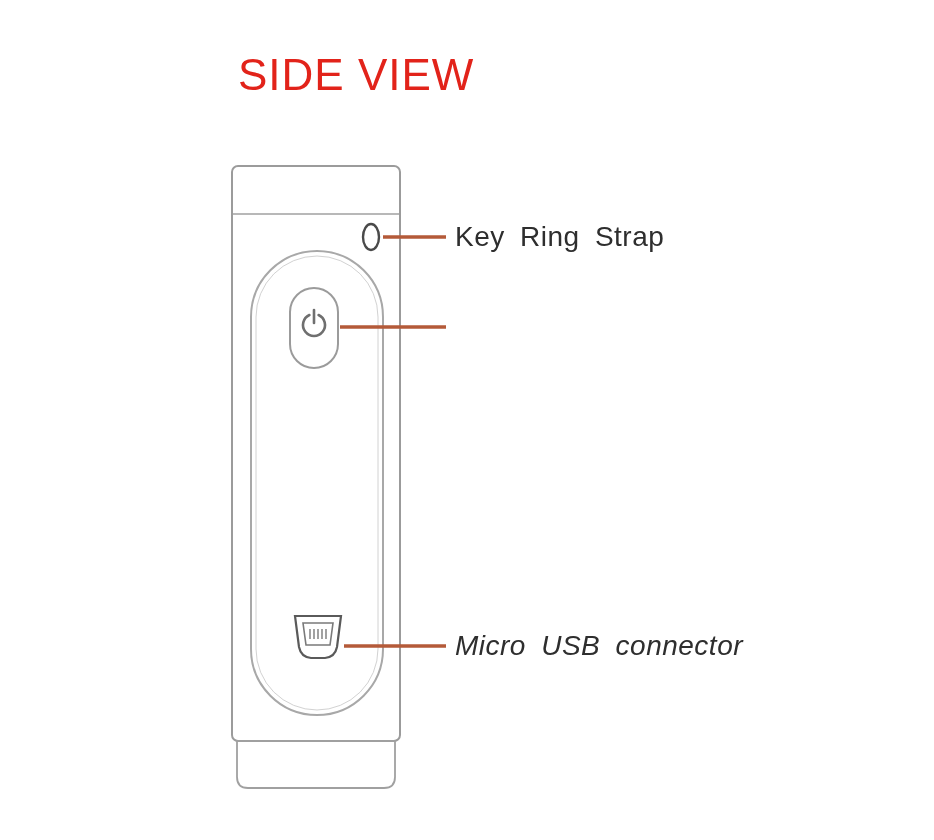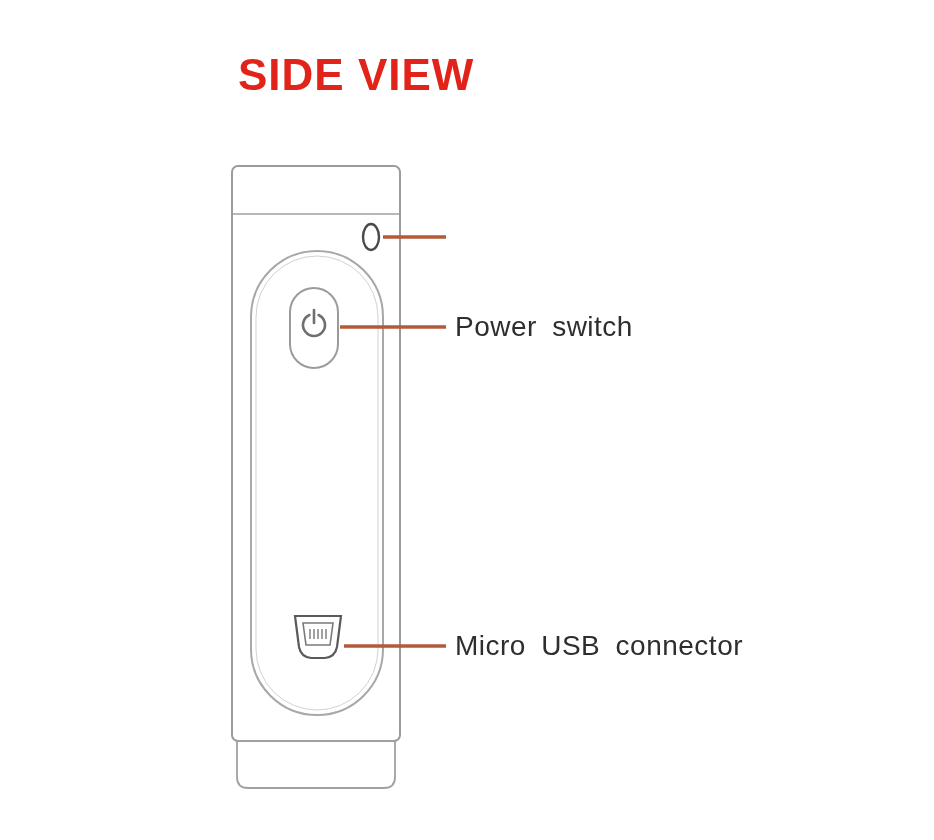--- a/index.html
+++ b/index.html
@@ -20,7 +20,7 @@
     left: 238px;
     top: 50px;
     font-size: 44px;
-    font-weight: 700;
+    font-weight: 400;
     color: #e2231a;
     letter-spacing: 1px;
     white-space: nowrap;

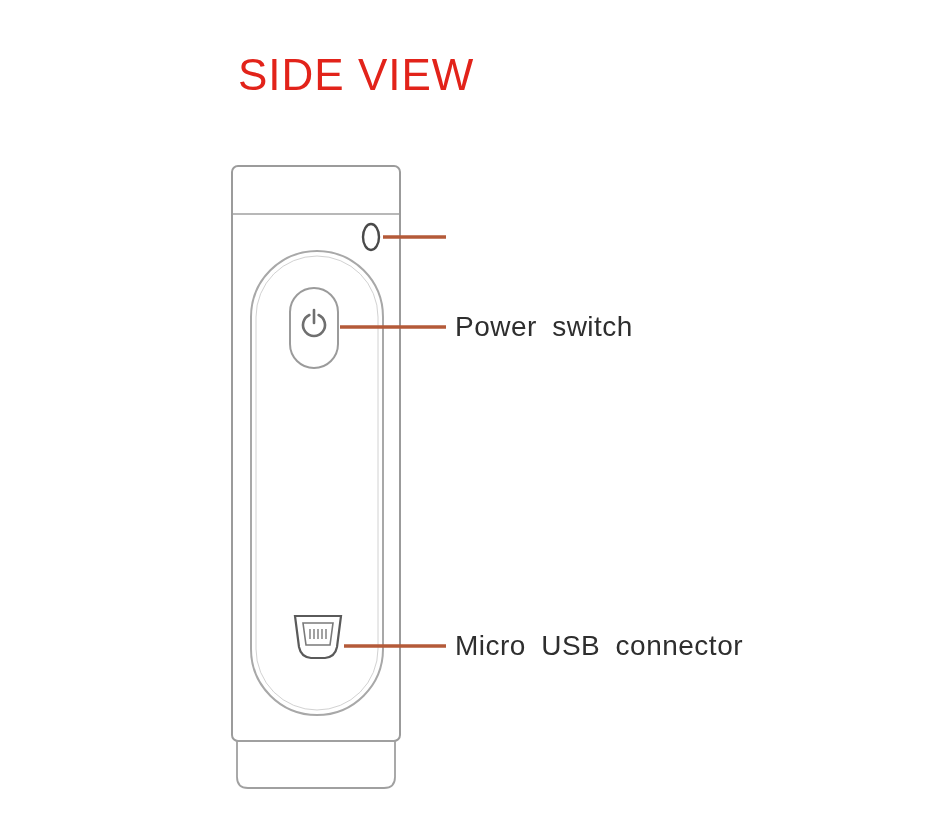--- a/index.html
+++ b/index.html
@@ -89,6 +89,7 @@
     <line x1="344" y1="646" x2="446" y2="646" stroke-width="3.6" stroke="#b45a39"></line>
   </svg>
 
+  <div class="callout-label label-key-ring">Key Ring Strap</div>
 
   <div class="callout-label label-power">Power switch</div>
 

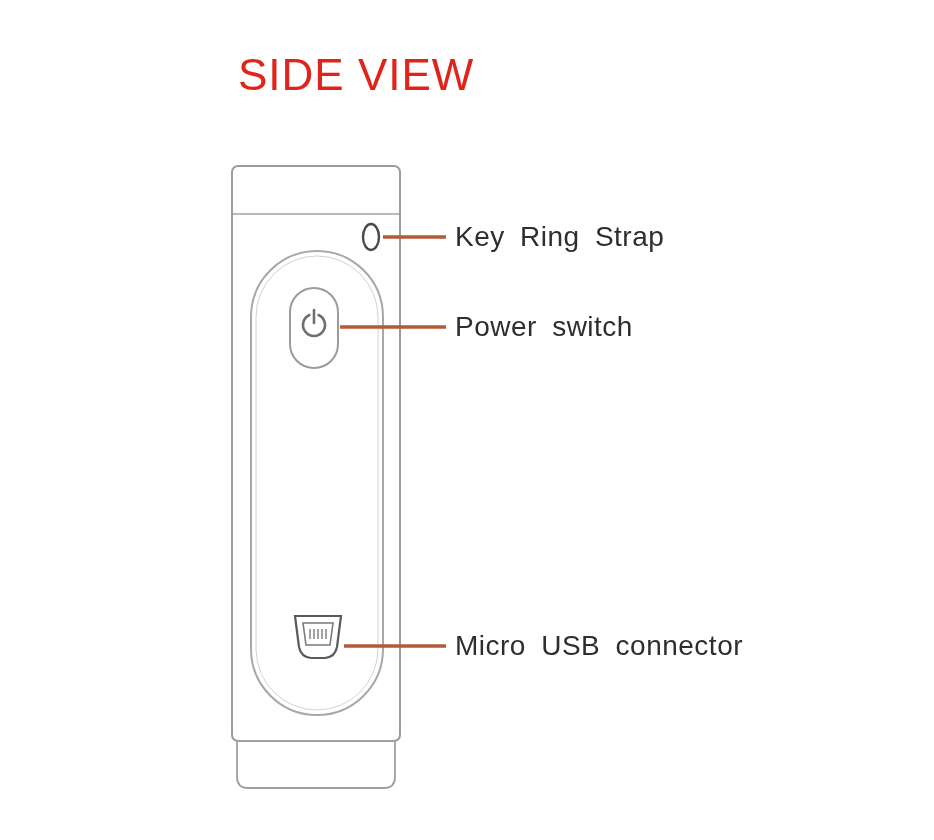--- a/index.html
+++ b/index.html
@@ -91,7 +91,6 @@
 
   <div class="callout-label label-key-ring">Key Ring Strap</div>
 
-  <div class="callout-label label-power">Power switch</div>
 
   <div class="callout-label label-usb">
     <span>Micro USB connector</span>

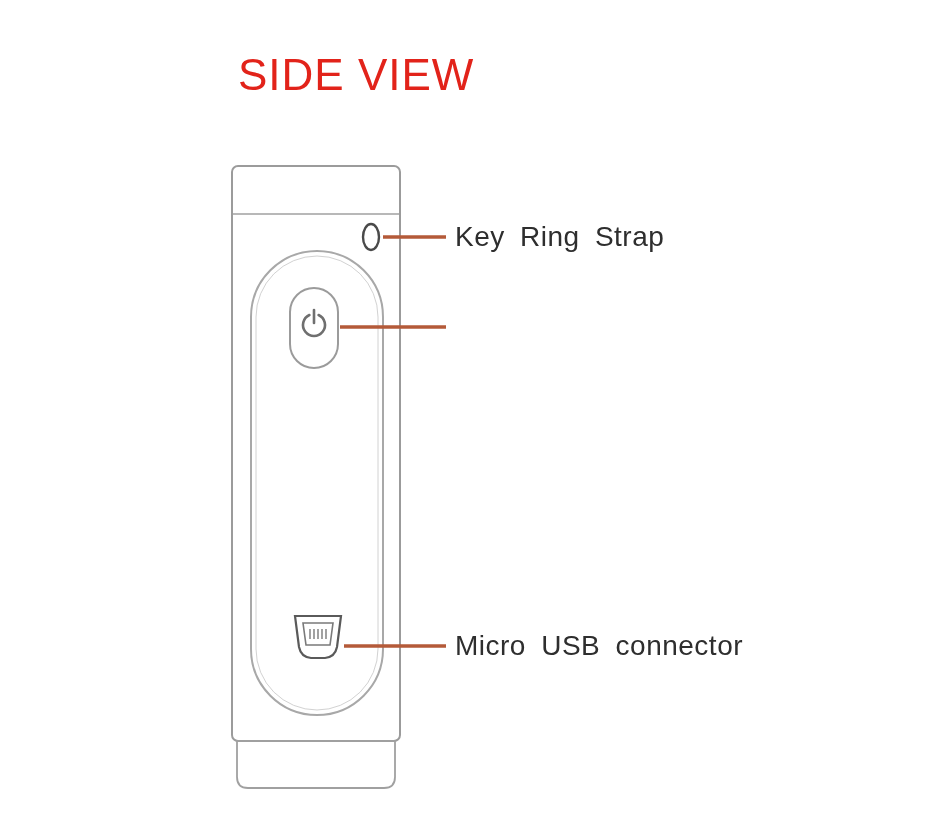--- a/index.html
+++ b/index.html
@@ -41,7 +41,7 @@
   }
   .label-key-ring { left: 455px; top: 219px; }
   .label-power    { left: 455px; top: 309px; }
-  .label-usb      { left: 455px; top: 628px; }
+  .label-usb      { left: 455px; top: 628px; font-style: italic; }
   .label-usb span { display: block; }
 </style>
 </head>

